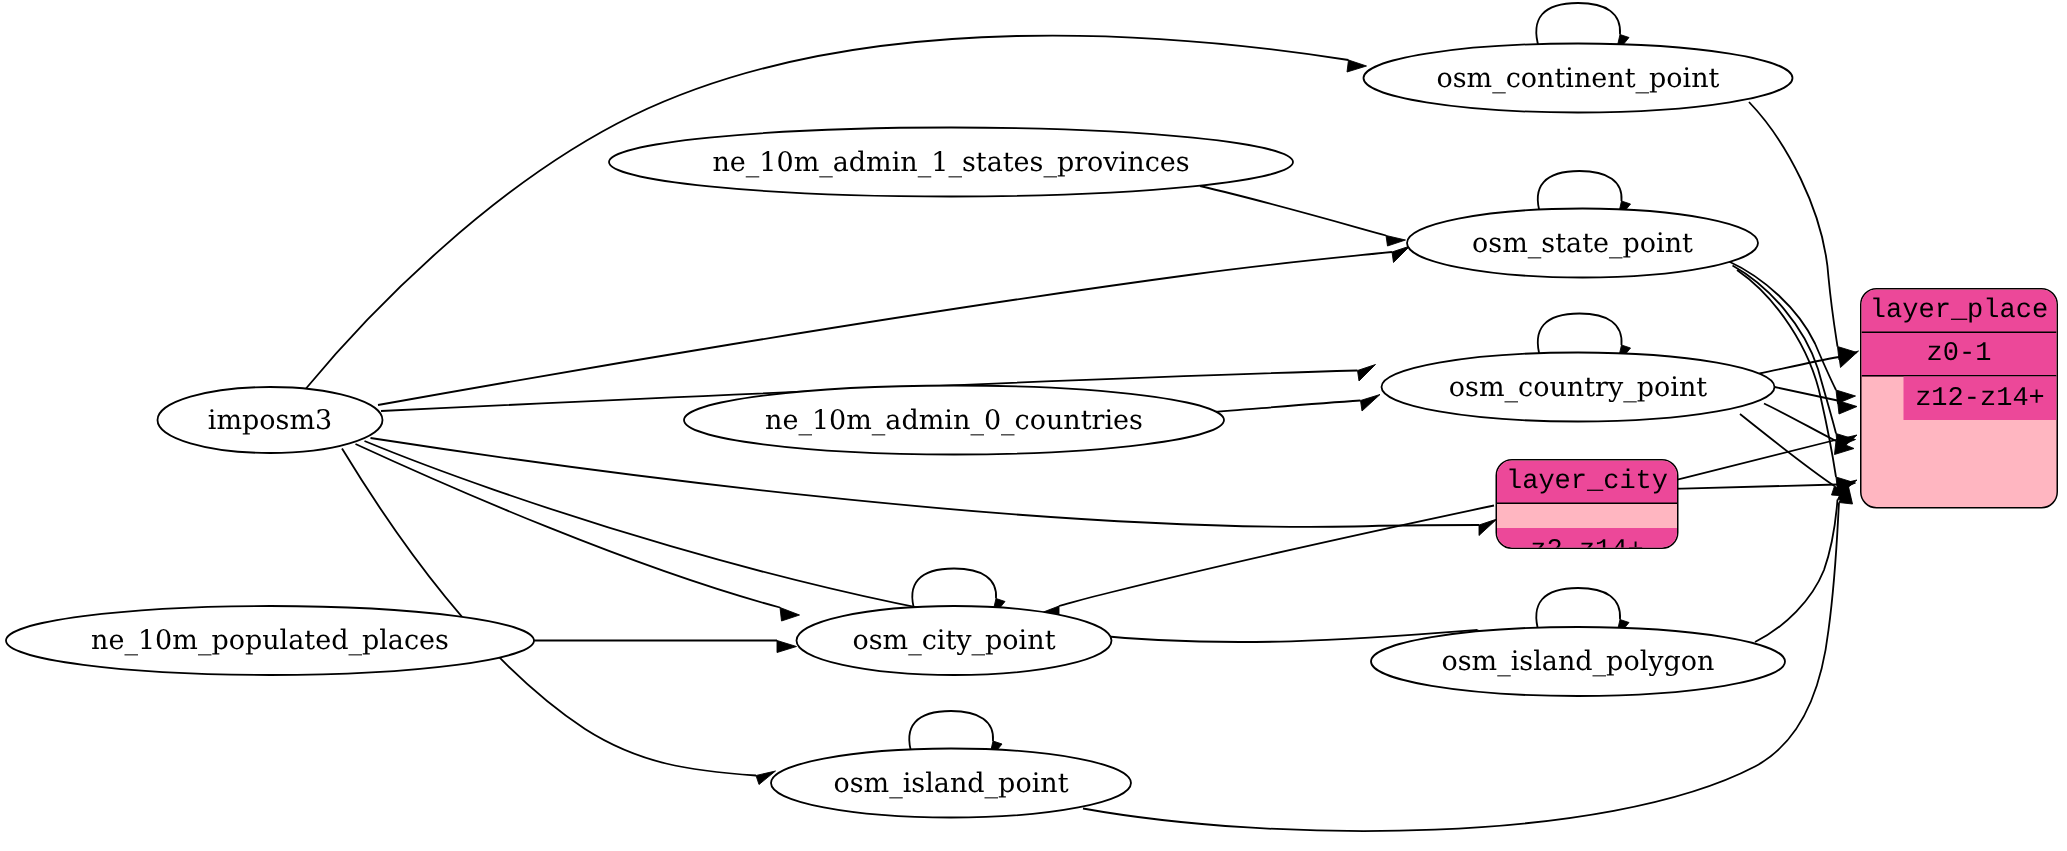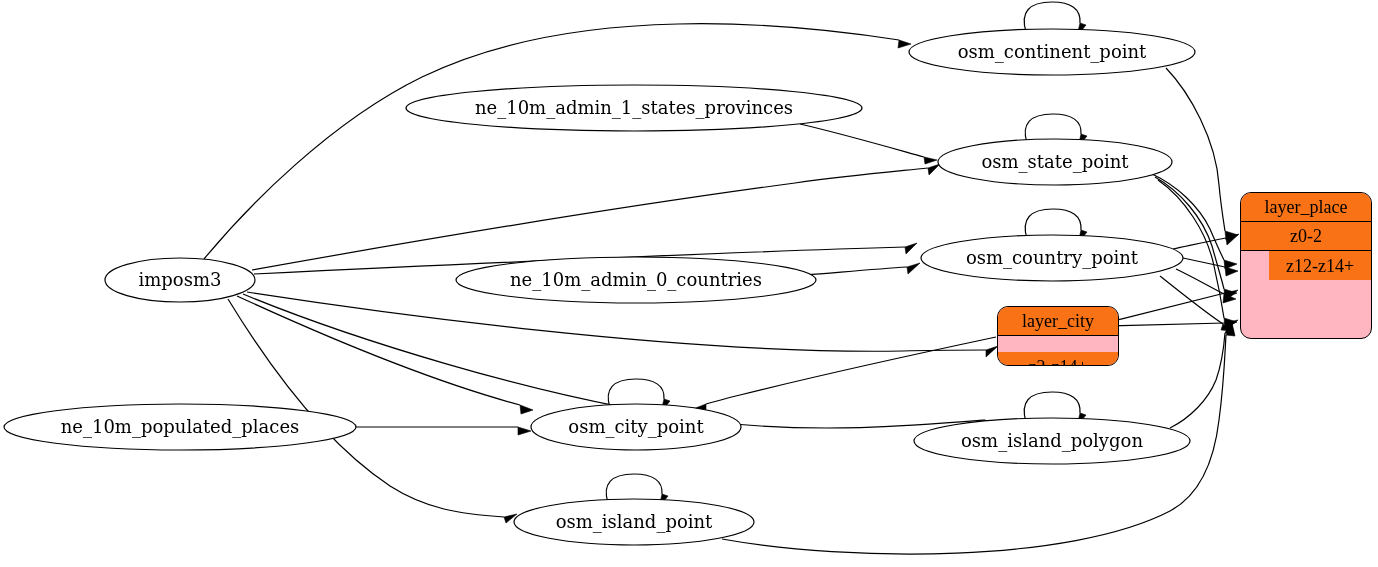--- a/index.html
+++ b/index.html
@@ -54,7 +54,7 @@
   }
   .record-row {
     box-sizing: border-box;
-    font-family: Liberation Serif, serif;
+    font-family: Liberation Mono, monospace;
     font-size: 18px;
     color: #000000;
     text-align: right;
@@ -62,7 +62,7 @@
     display: flex;
     align-items: center;
     justify-content: center;
-    background: #f97316;
+    background: #ec4899;
     border-bottom: 1.3px solid #000000;
   }
   .record-row:last-child {

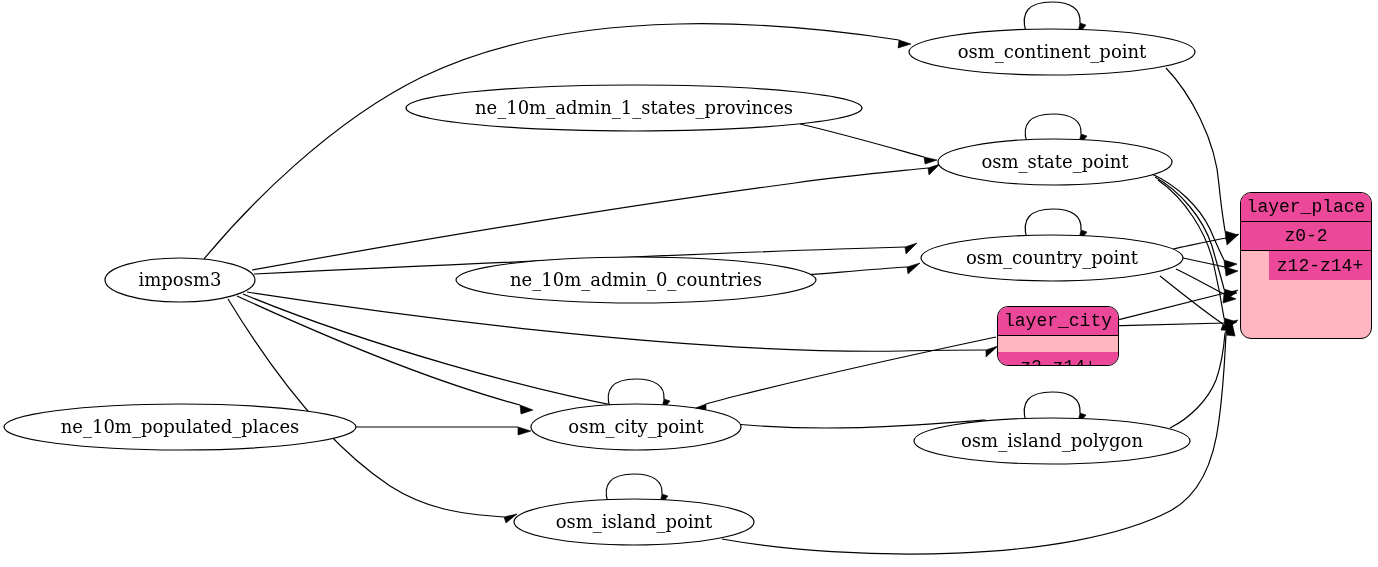--- a/index.html
+++ b/index.html
@@ -224,7 +224,7 @@
 
   <div class="record-box" id="record-layer-place" style="left: 1240px; top: 192px; width: 132px; height: 147px;">
       <div class="record-row" style="height: 29px;">layer_place</div>
-      <div class="record-row" style="height: 29px;">z0-2</div>
+      <div class="record-row" style="height: 29px;">z0-1</div>
       <div class="record-row" style="height: 29px; margin-left: 28px;">z12-z14+</div>
     </div>
   <div class="record-box" id="record-layer-city" style="left: 997px; top: 306px; width: 122px; height: 60px;">

